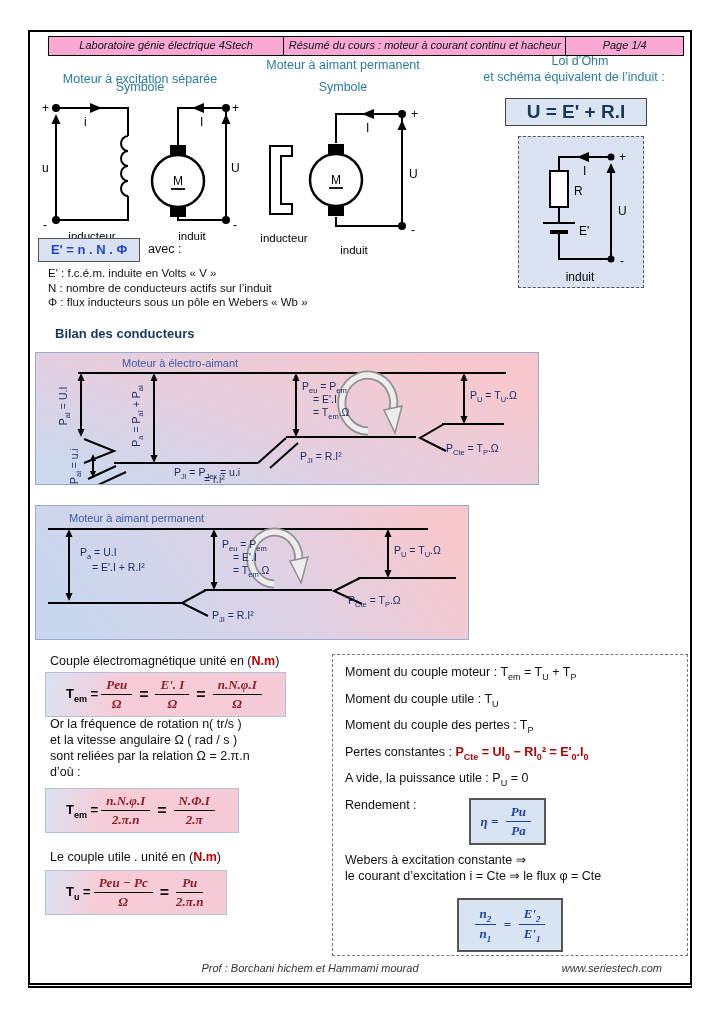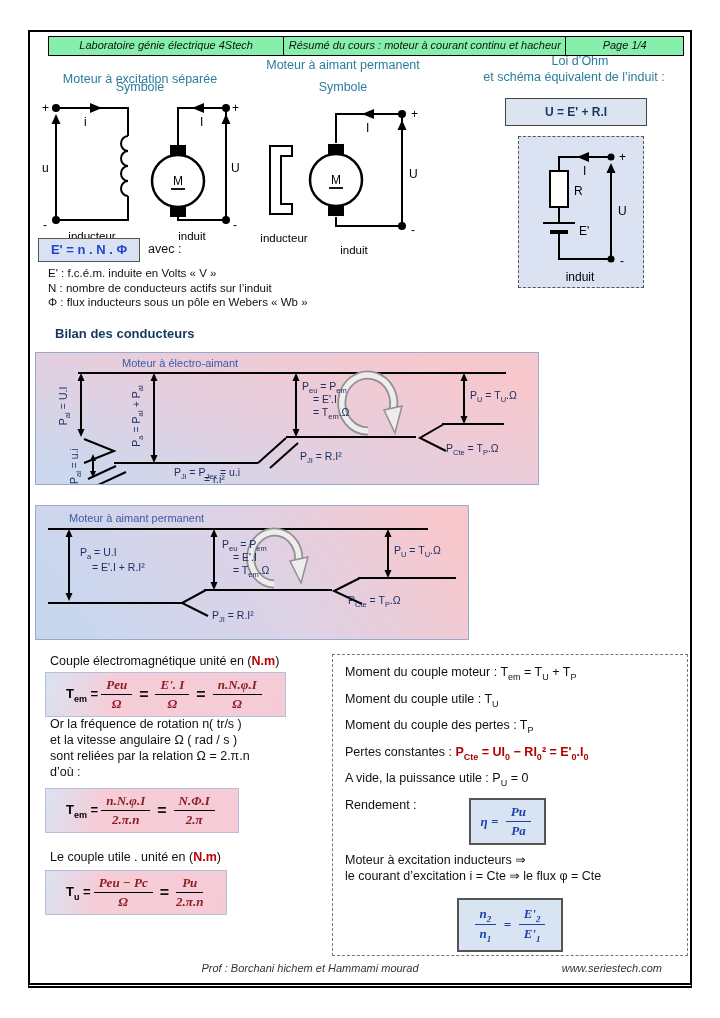--- a/index.html
+++ b/index.html
@@ -7,7 +7,7 @@
   .page{position:absolute;left:28px;top:30px;width:660px;height:951px;border:2px solid #000;border-bottom:5px double #000;background:#fff;}
   .abs{position:absolute;}
   
-  .hdr{position:absolute;top:4px;left:18px;width:634px;height:18px;display:flex;border:1.5px solid #000;background:#86efac;}
+  .hdr{position:absolute;top:4px;left:18px;width:634px;height:18px;display:flex;border:1.5px solid #000;background:#f9a8d4;}
   .hdr .cell{border-right:1.5px solid #000;font:italic 11px "Liberation Sans",sans-serif;text-align:center;line-height:17px;overflow:hidden;}
   .hdr .cell:last-child{border-right:none;}
   .teal{color:#2b7d9c;font-size:12.5px;text-align:center;}

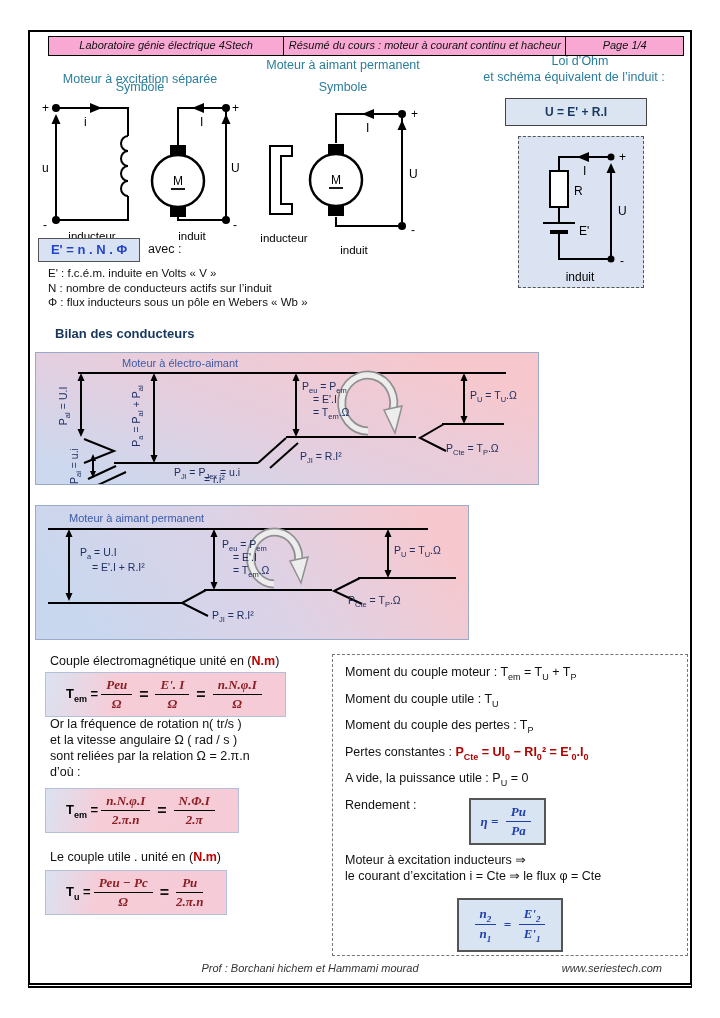--- a/index.html
+++ b/index.html
@@ -13,7 +13,7 @@
   .teal{color:#2b7d9c;font-size:12.5px;text-align:center;}
   .navy{color:#17365d;}
   .fbox{background:#d9e2f3;border:1.5px solid #555;text-align:center;font-weight:bold;}
-  .ubox{background:#dbe5f1;border:1.5px solid #444;text-align:center;font-weight:bold;color:#17375e;font-size:12px;line-height:26px;}
+  .ubox{background:#dbe5f1;border:1.5px solid #444;text-align:center;font-weight:bold;color:#17375e;font-size:19px;line-height:26px;}
   .ebox{color:#2244cc;font-size:13px;line-height:22px;}
   .defs div{font-size:11.5px;line-height:14.5px;color:#111;}
   .diag{border:1px solid #99aacc;}

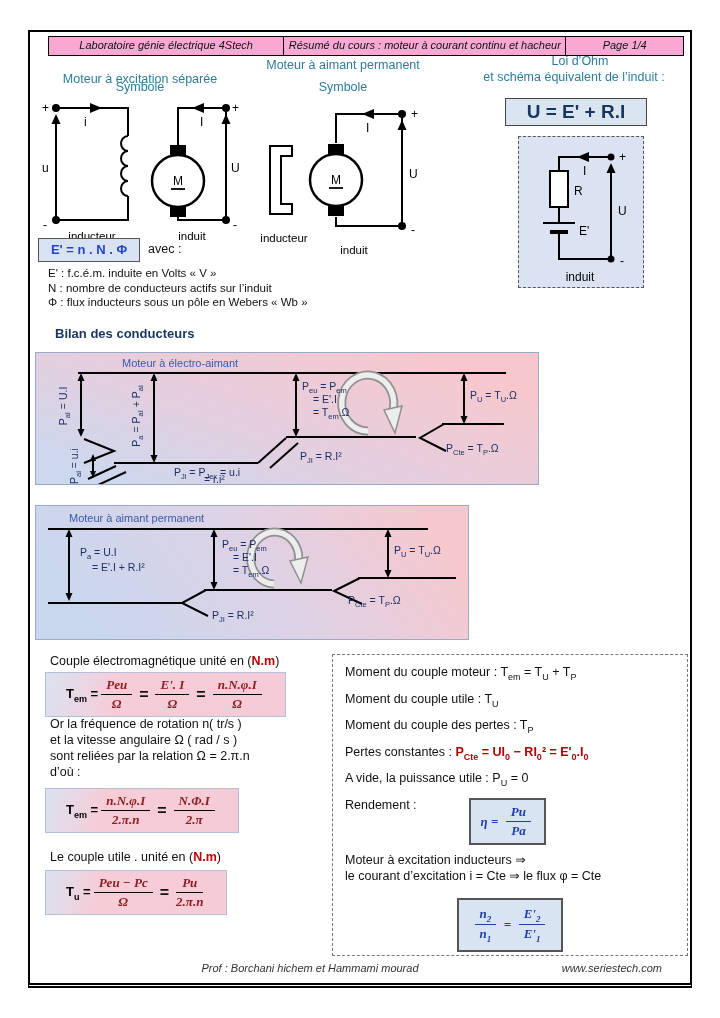--- a/index.html
+++ b/index.html
@@ -309,7 +309,7 @@
         <span class="frac mathblue"><span class="n" style="border-color:#1f3faa;">Pu</span><span class="d">Pa</span></span>
       </div>
     </div>
-    <div class="ln" style="margin-bottom:2px;">Moteur à excitation inducteurs ⇒</div>
+    <div class="ln" style="margin-bottom:2px;">Webers à excitation constante ⇒</div>
     <div class="ln">le courant d’excitation  i = Cte ⇒ le flux  φ = Cte</div>
     <div class="bluebox" style="width:86px;margin:15px auto 0;padding:6px 8px;">
       <span class="frac mathblue"><span class="n" style="border-color:#1f3faa;"><span>n</span><sub>2</sub></span><span class="d"><span>n</span><sub>1</sub></span></span>

